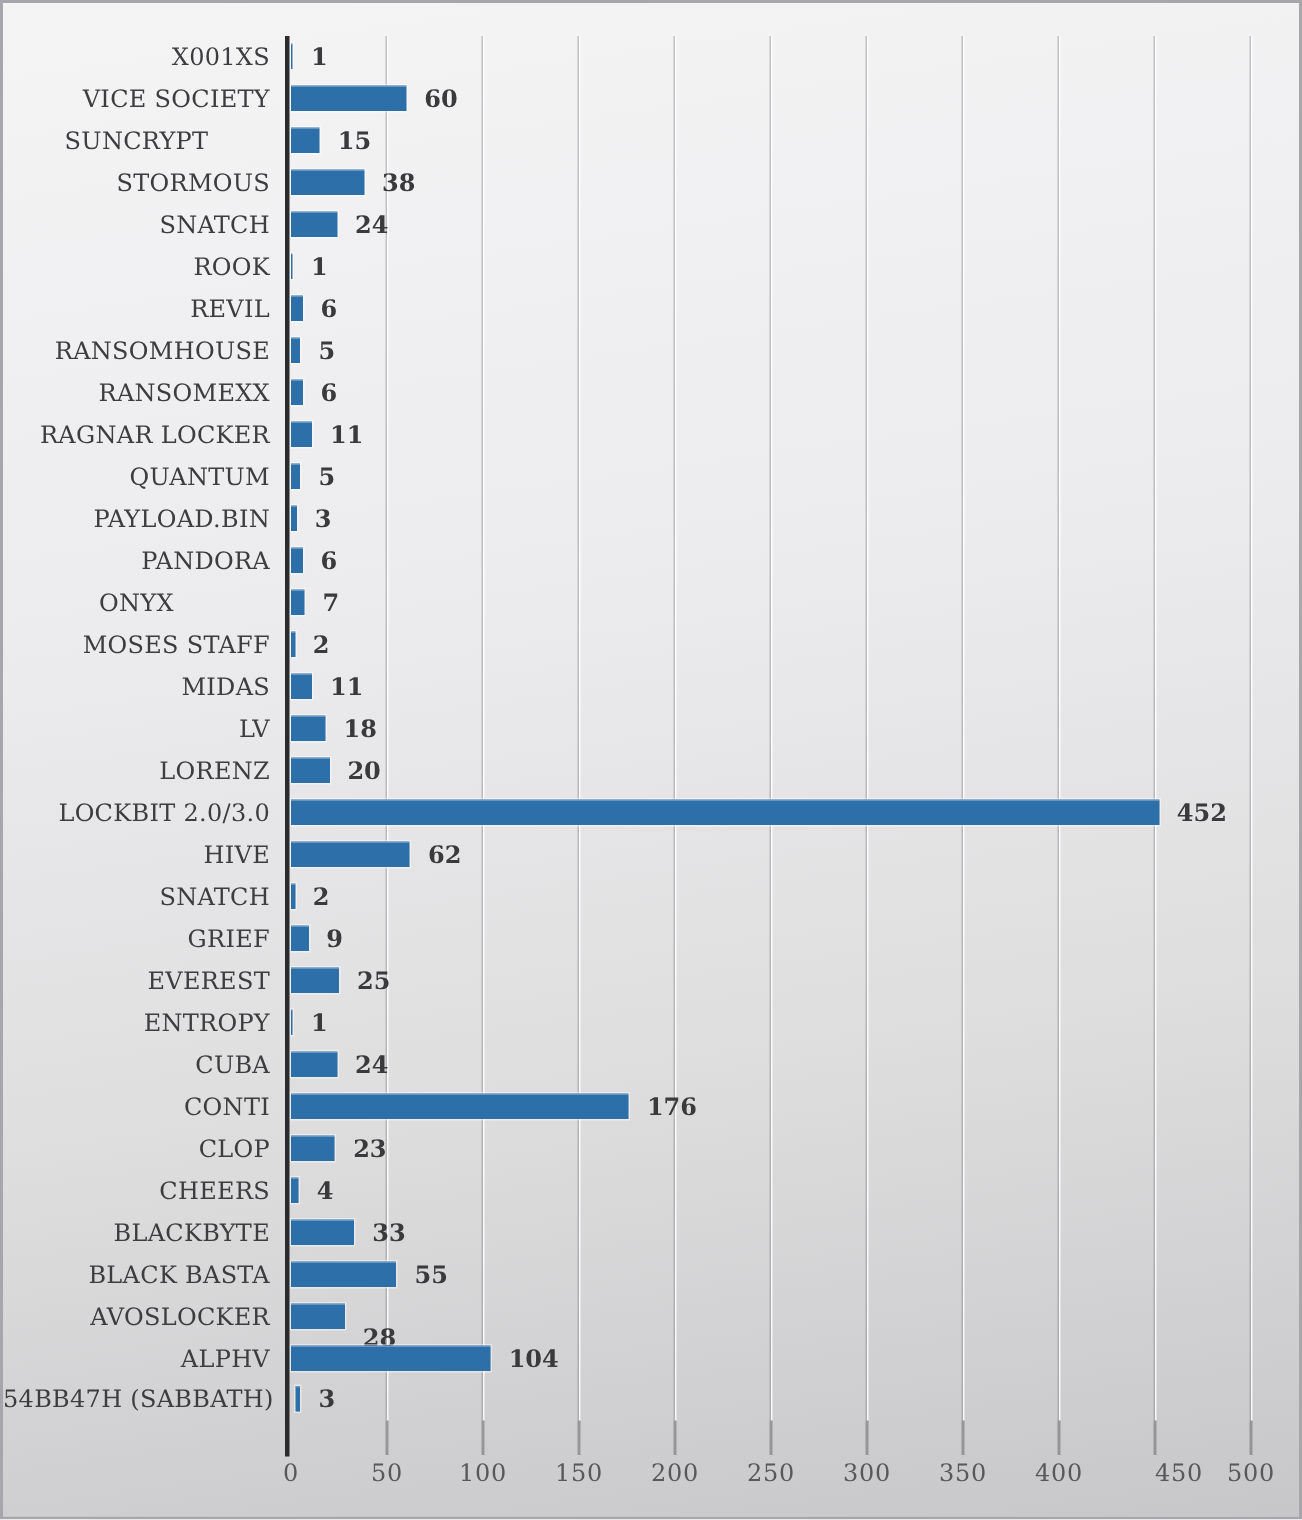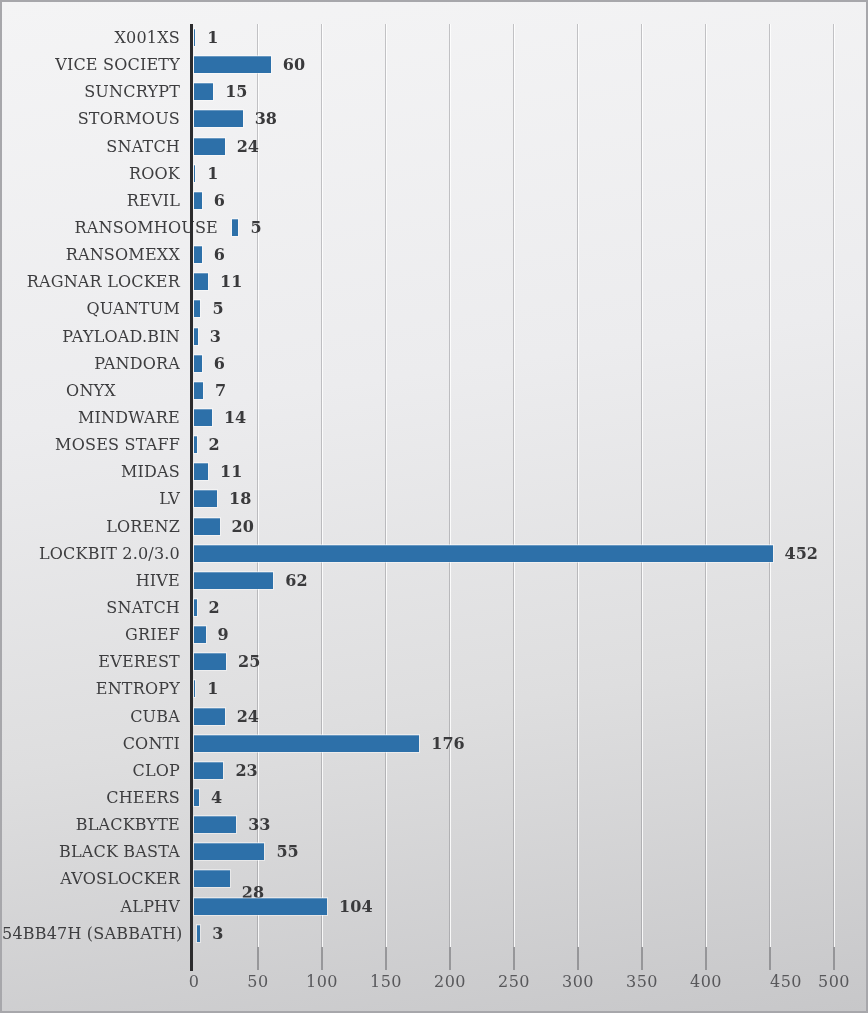--- a/index.html
+++ b/index.html
@@ -75,7 +75,7 @@
           <span class="val-label" style="color: rgb(58, 58, 60);">60</span>
         </div>
         <div class="row">
-          <span class="cat-label" style="color: rgb(61, 61, 63);">SUNCRYPT</span>
+          <span class="cat-label" style="color: rgb(61, 61, 63); text-align: center;">SUNCRYPT</span>
           <span class="bar" style="width: 19.2px; background: linear-gradient(rgb(45, 112, 169) 0%, rgb(45, 112, 169) 100%);"></span>
           <span class="val-label" style="color: rgb(58, 58, 60);">15</span>
         </div>

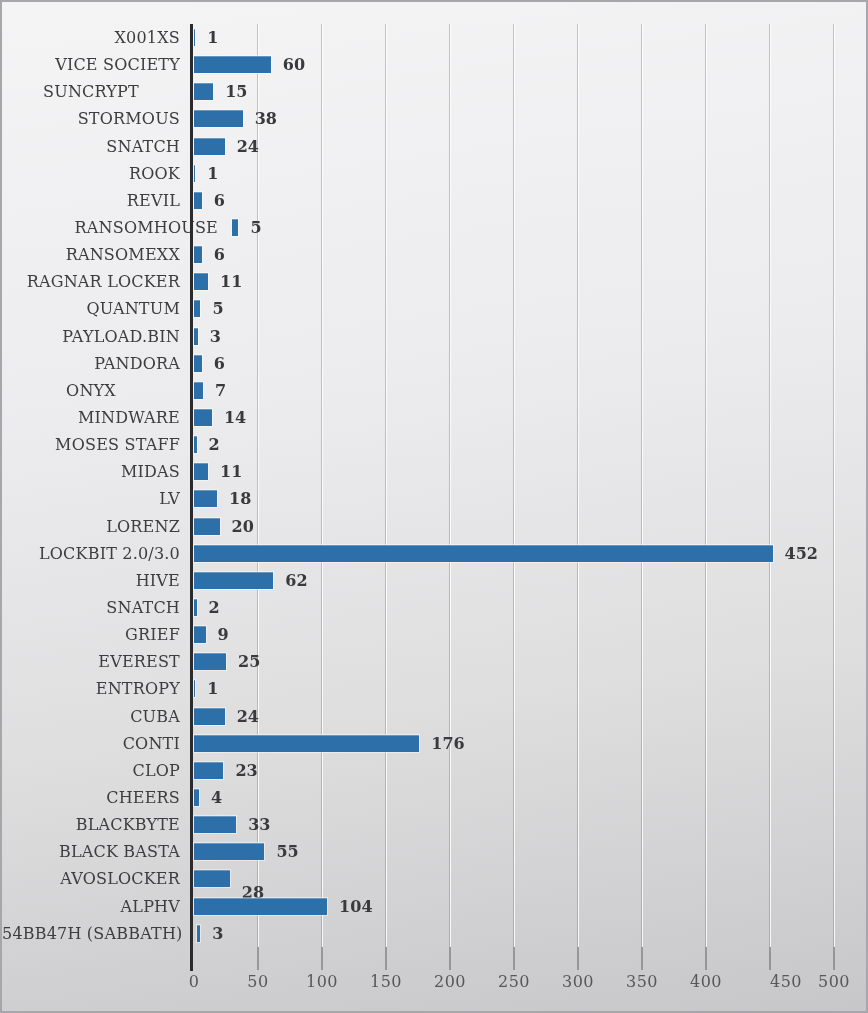--- a/index.html
+++ b/index.html
@@ -100,7 +100,7 @@
           <span class="val-label" style="color: rgb(58, 58, 60);">6</span>
         </div>
         <div class="row">
-          <span class="cat-label" style="color: rgb(61, 61, 63); padding-left: 38px;">RANSOMHOUSE</span>
+          <span class="cat-label" style="color: rgb(61, 61, 63);">RANSOMHOUSE</span>
           <span class="bar" style="width: 6.4px; background: linear-gradient(rgb(45, 112, 169) 0%, rgb(45, 112, 169) 100%);"></span>
           <span class="val-label" style="color: rgb(58, 58, 60);">5</span>
         </div>

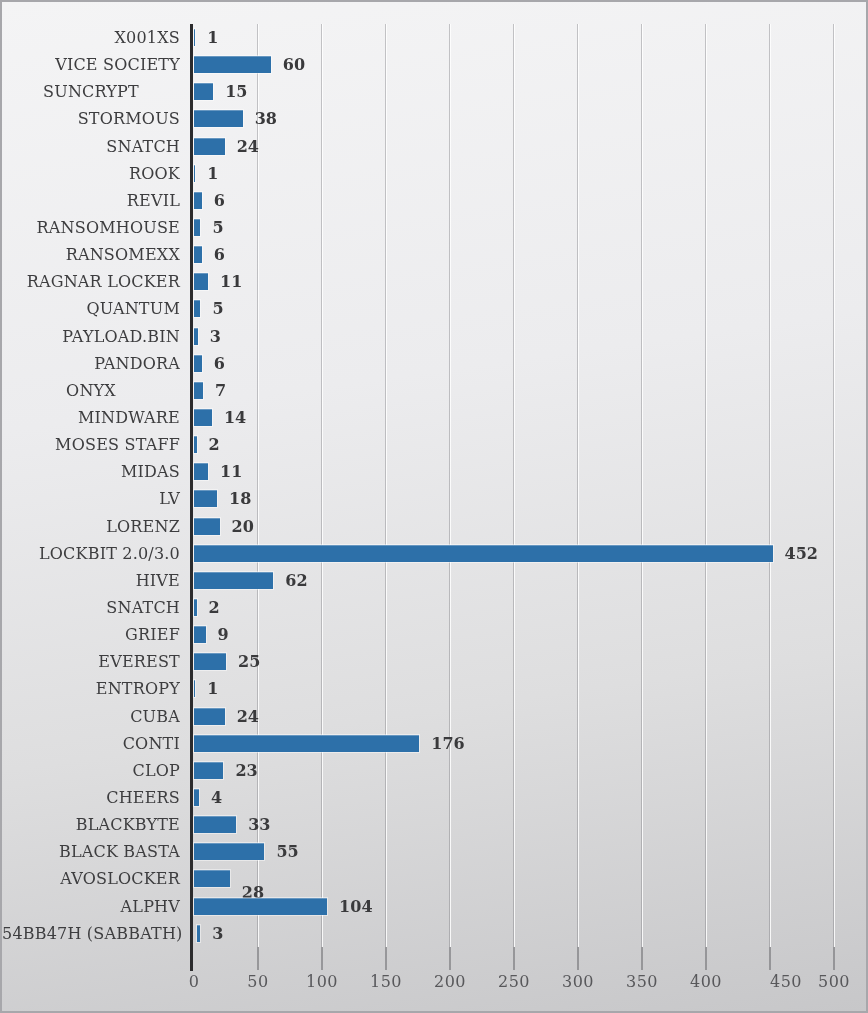--- a/index.html
+++ b/index.html
@@ -133,11 +133,6 @@
           <span class="cat-label" style="color: rgb(61, 61, 63); text-align: center;">ONYX</span>
           <span class="bar" style="width: 8.96px; background: linear-gradient(rgb(45, 112, 169) 0%, rgb(45, 112, 169) 100%);"></span>
           <span class="val-label" style="color: rgb(58, 58, 60);">7</span>
-        </div>
-        <div class="row">
-          <span class="cat-label" style="color: rgb(61, 61, 63);">MINDWARE</span>
-          <span class="bar" style="width: 17.92px; background: linear-gradient(rgb(45, 112, 169) 0%, rgb(45, 112, 169) 100%);"></span>
-          <span class="val-label" style="color: rgb(58, 58, 60);">14</span>
         </div>
         <div class="row">
           <span class="cat-label" style="color: rgb(61, 61, 63);">MOSES STAFF</span>

